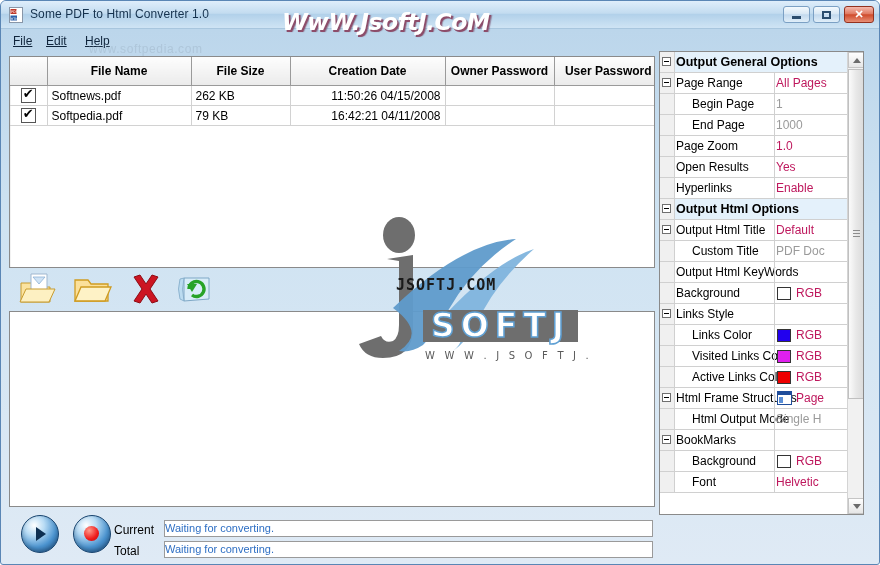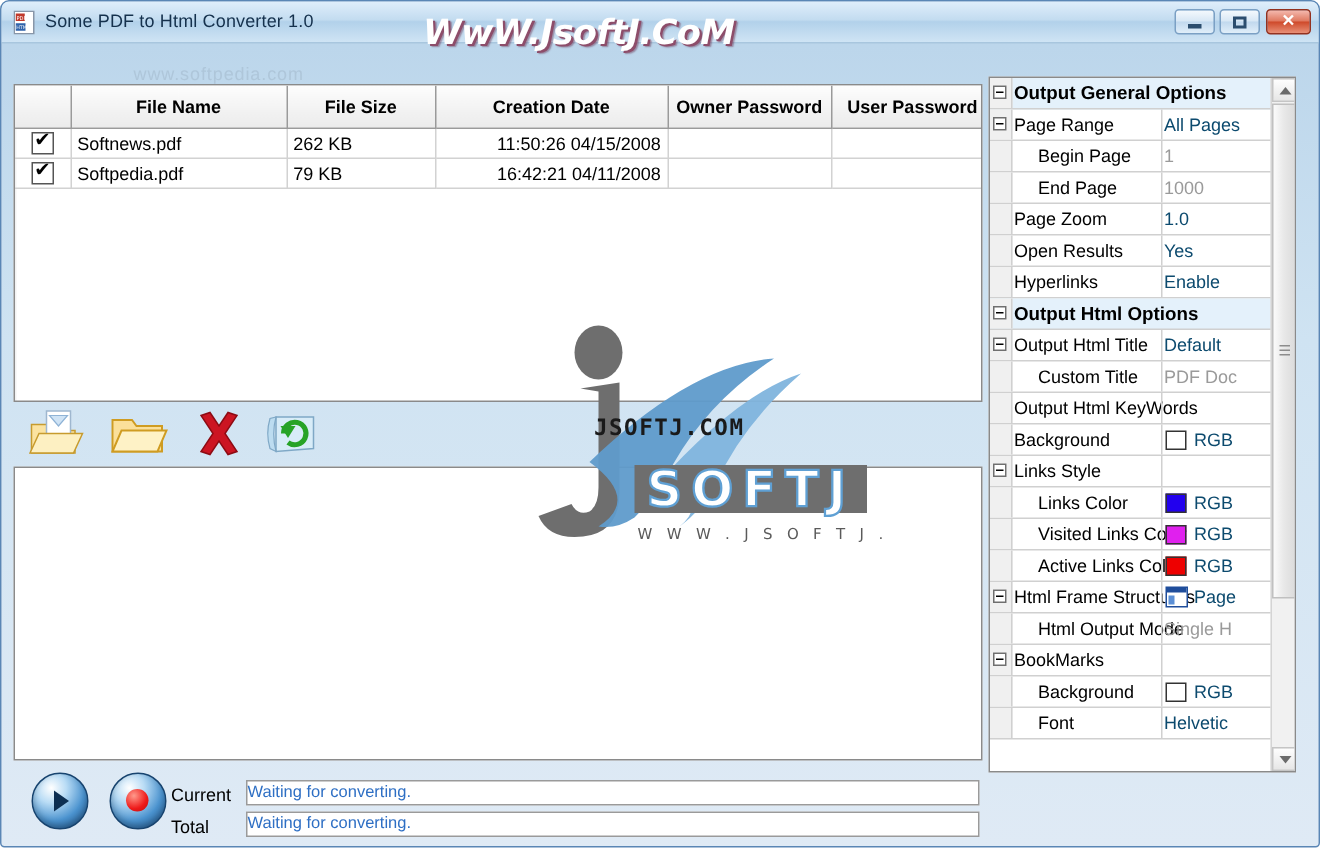--- a/index.html
+++ b/index.html
@@ -425,6 +425,11 @@
     </div>
   </div>
 
+  <div id="menubar">
+    <div class="menu-item" id="menu-file"><u>File</u></div>
+    <div class="menu-item" id="menu-edit"><u>Edit</u></div>
+    <div class="menu-item" id="menu-help"><u>Help</u></div>
+  </div>
 
   <div id="wm-softpedia-url">www.softpedia.com</div>
   <div id="wm-jsoftj-top">WwW.JsoftJ.CoM</div>

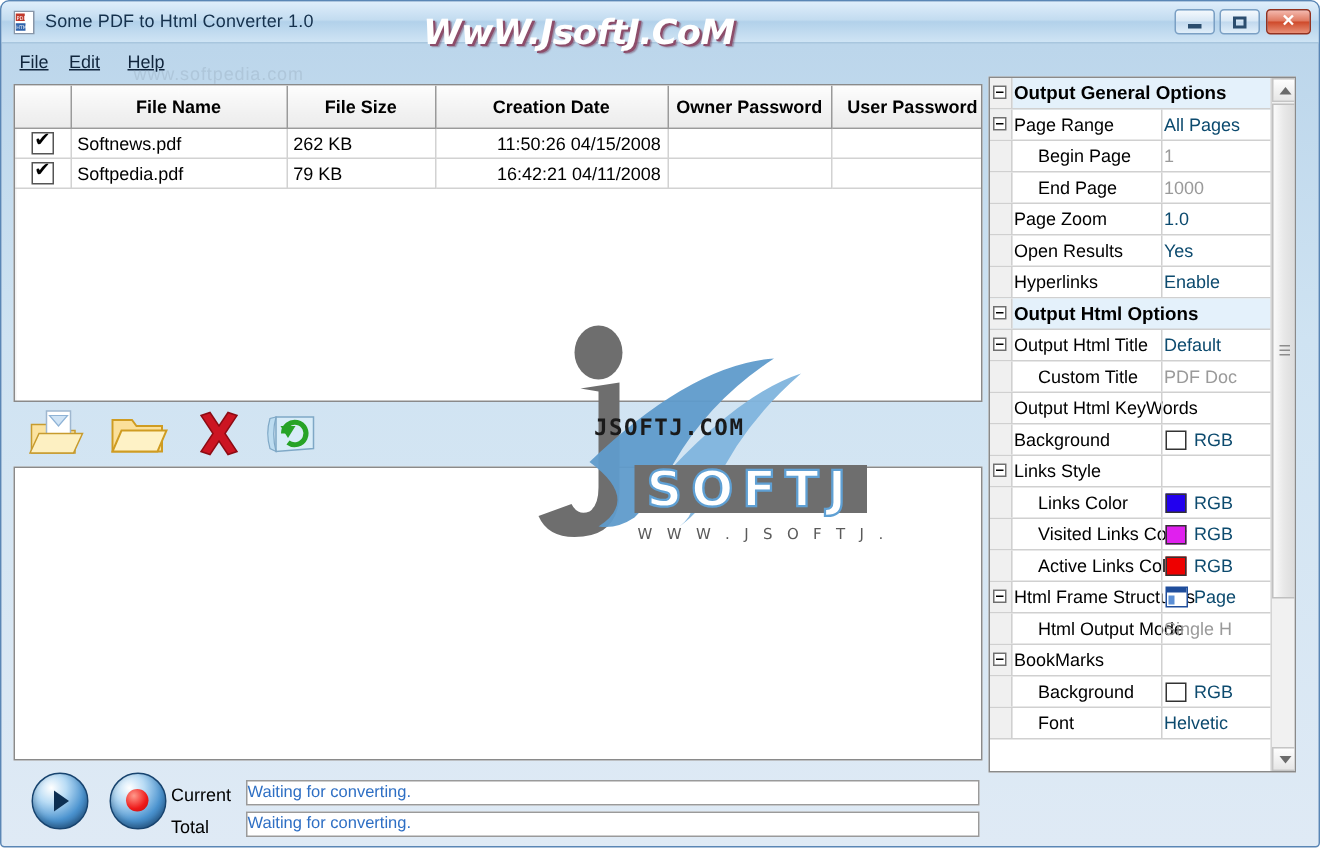--- a/index.html
+++ b/index.html
@@ -309,7 +309,7 @@
   .prow.indent1 .pname { left: 32px; }
   .prow .pval {
     position: absolute; left: 116px; top: 3px;
-    font-size: 12px; color: #0c4a6e;
+    font-size: 12px; color: #be185d;
     white-space: nowrap;
   }
   .prow .vsep {

